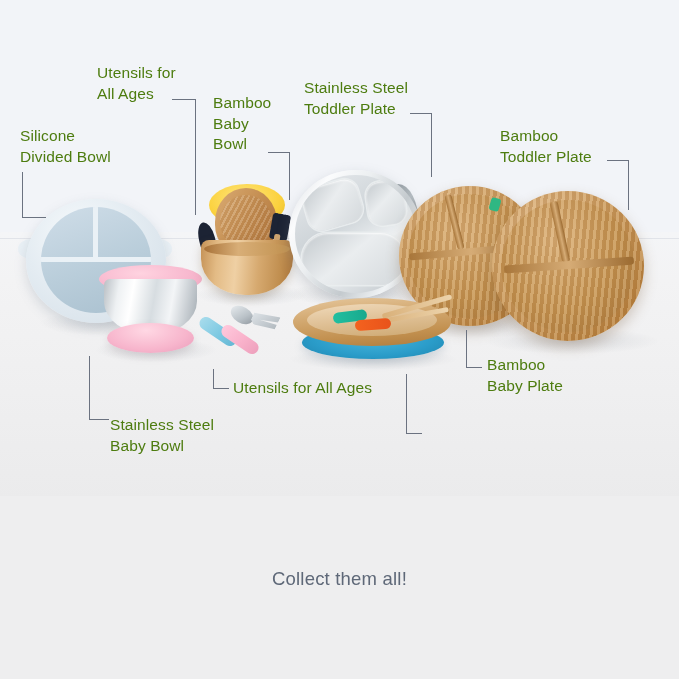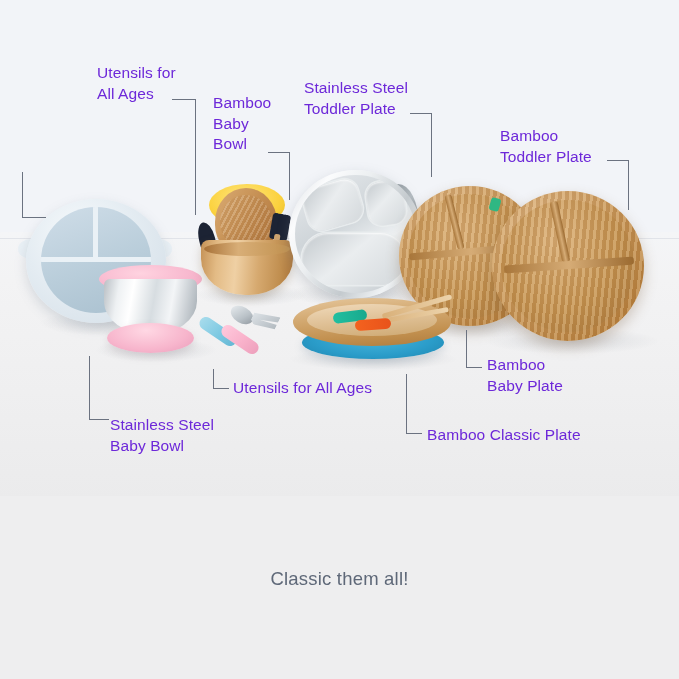--- a/index.html
+++ b/index.html
@@ -19,7 +19,7 @@
     background:rgba(210,214,222,.55);}
 
   
-  .label{position:absolute;color:#6d28d9;font-size:15.5px;line-height:20.5px;
+  .label{position:absolute;color:#4d7c0f;font-size:15.5px;line-height:20.5px;
     letter-spacing:.1px;white-space:pre-line;font-weight:400;}
 
   

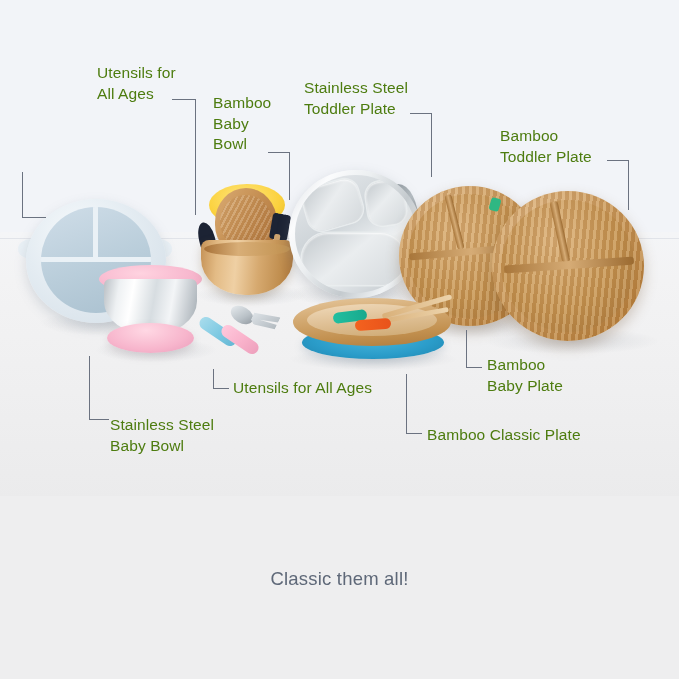--- a/index.html
+++ b/index.html
@@ -276,6 +276,8 @@
     <i class="h" style="left:0;top:59px;width:16px;"></i>
   </div>
 
+  <div class="label" style="left:20px;top:126px;width:150px;">Silicone
+Divided Bowl</div>
 
   <div class="label" style="left:97px;top:63px;width:105px;">Utensils for
 All Ages</div>

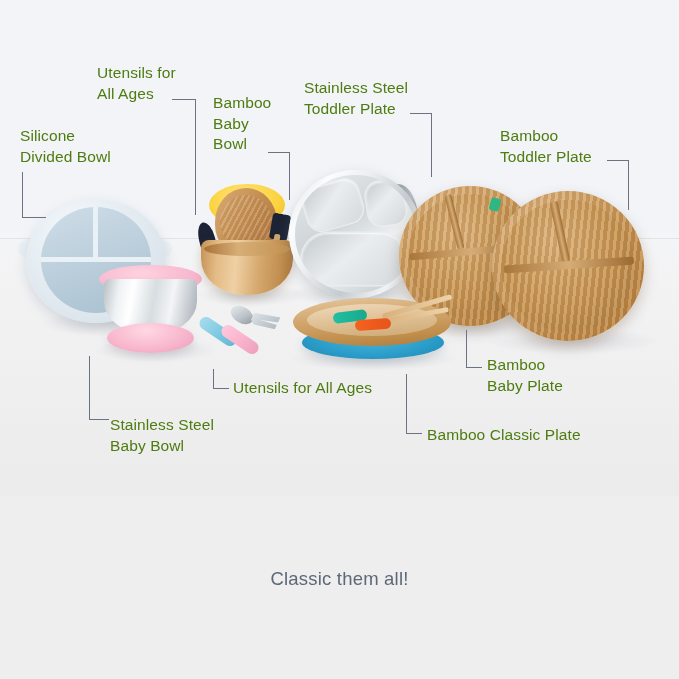--- a/index.html
+++ b/index.html
@@ -300,7 +300,6 @@
   <div class="label" style="left:487px;top:355px;width:130px;">Bamboo
 Baby Plate</div>
 
-  <div class="label" style="left:427px;top:425px;width:190px;">Bamboo Classic Plate</div>
 
   <div class="subline">Classic them all!</div>
 

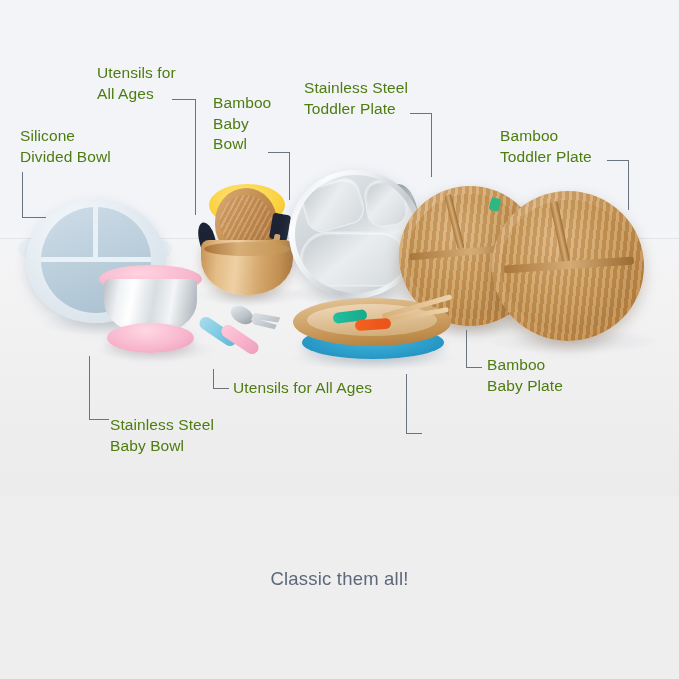--- a/index.html
+++ b/index.html
@@ -301,7 +301,7 @@
 Baby Plate</div>
 
 
-  <div class="subline">Classic them all!</div>
+  <div class="subline">Collect them all!</div>
 
 </div>
 

